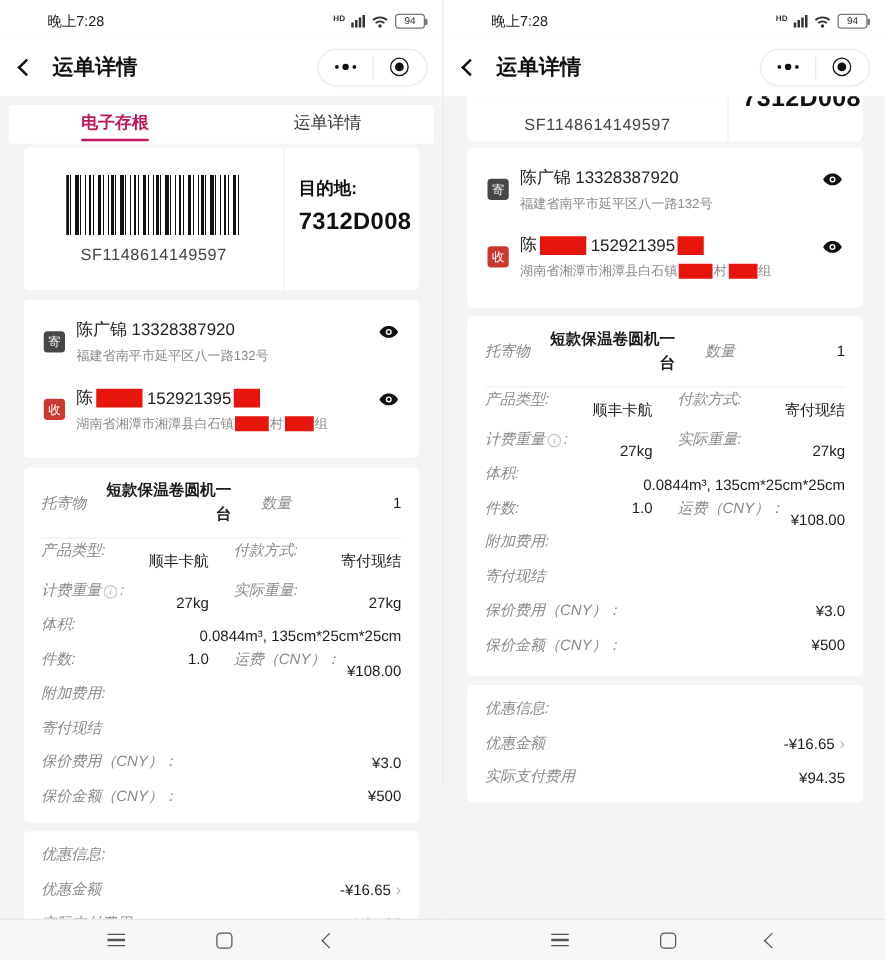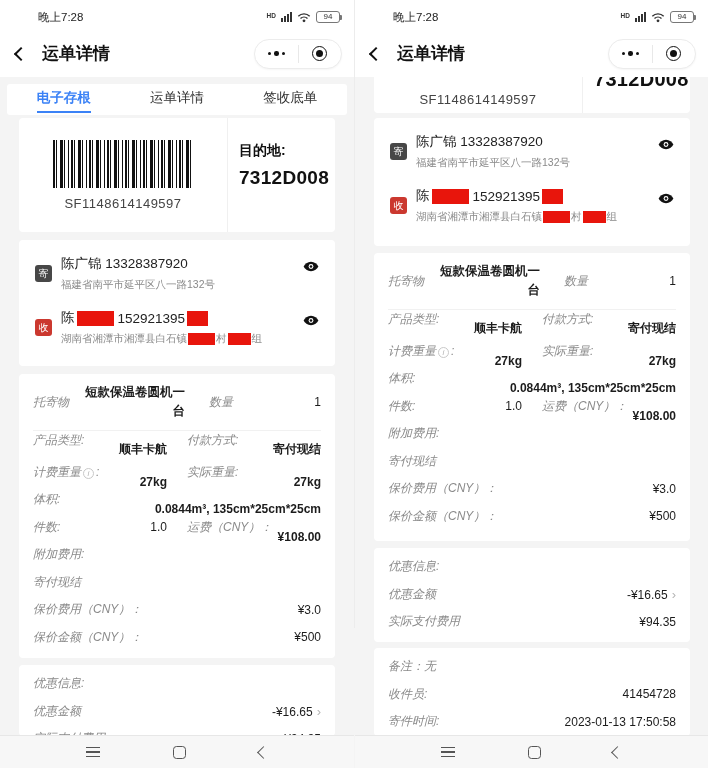--- a/index.html
+++ b/index.html
@@ -131,7 +131,7 @@
       </span>
     </div>
     <div class="tabbar">
-      <span class="tab active" style="color: #3b82f6;">
+      <span class="tab active" style="color: #be185d;">
           <span class="t">电子存根</span>
         </span>
       <span class="tab">

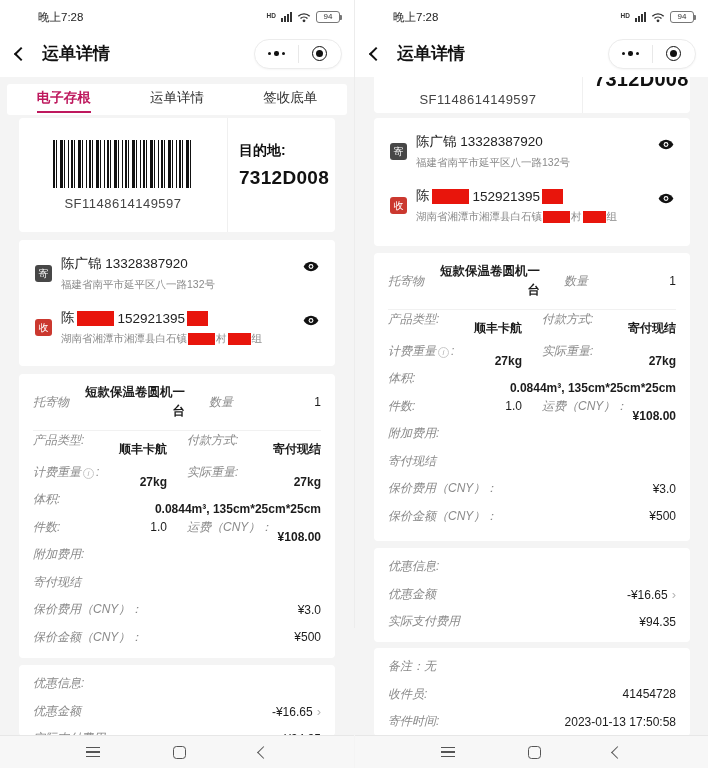--- a/index.html
+++ b/index.html
@@ -137,9 +137,6 @@
       <span class="tab">
           <span class="t">运单详情</span>
         </span>
-      <span class="tab">
-          <span class="t">签收底单</span>
-        </span>
     </div>
 
     <div class="card stub">

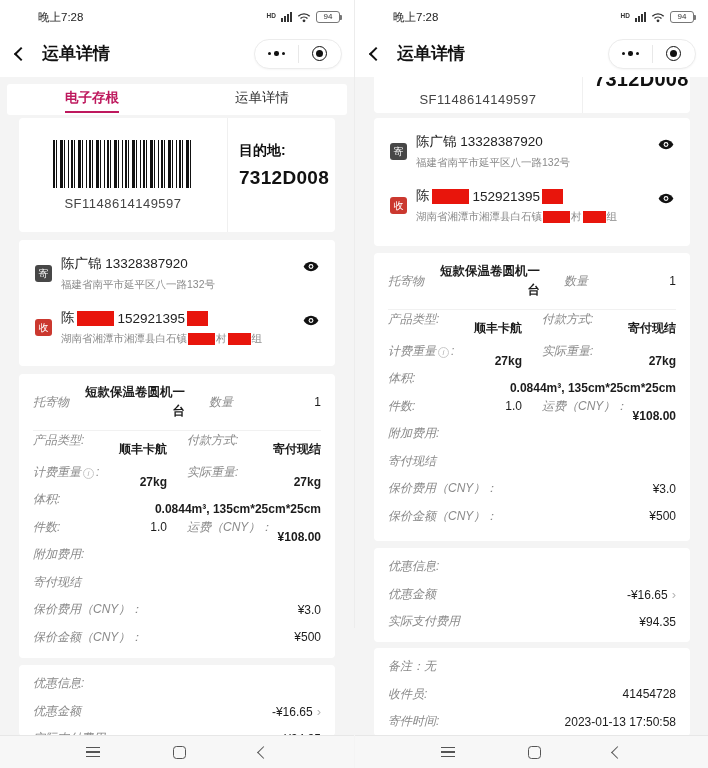--- a/index.html
+++ b/index.html
@@ -70,7 +70,7 @@
   .qty-lbl { margin-left:24px; }
   .qty-val { margin-left:auto; }
   .val { color:#1c1c1c; font-size:12px; }
-  .val.b { font-weight:700;margin-top:19px; }
+  .val.b { font-weight:400;margin-top:19px; }
   .drow { display:flex; align-items:center; height:27.5px; }
   .drow.two .half { flex:1; display:flex; justify-content:space-between; align-items:center; }
   .half + .half { margin-left:20px; }

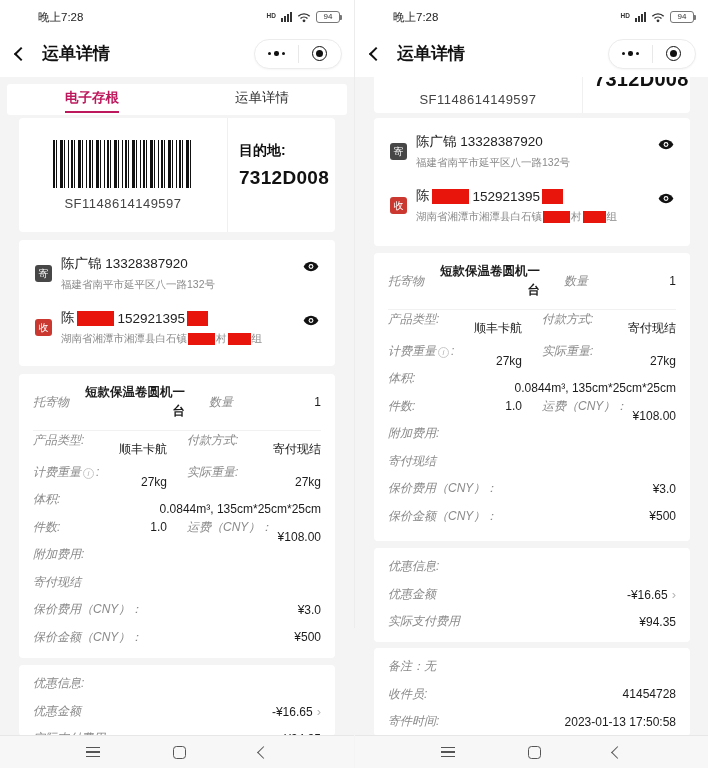--- a/index.html
+++ b/index.html
@@ -423,19 +423,6 @@
         </div>
     </div>
 
-    <div class="card pad-card" style="top:648px;height:88px;">
-      <div class="drow">
-          <span class="lbl">备注：无</span>
-        </div>
-      <div class="drow">
-          <span class="lbl">收件员:</span>
-          <span class="val">41454728</span>
-        </div>
-      <div class="drow">
-          <span class="lbl">寄件时间:</span>
-          <span class="val">2023-01-13 17:50:58</span>
-        </div>
-    </div>
 
     <div class="navbar">
       <span class="nav-menu">

